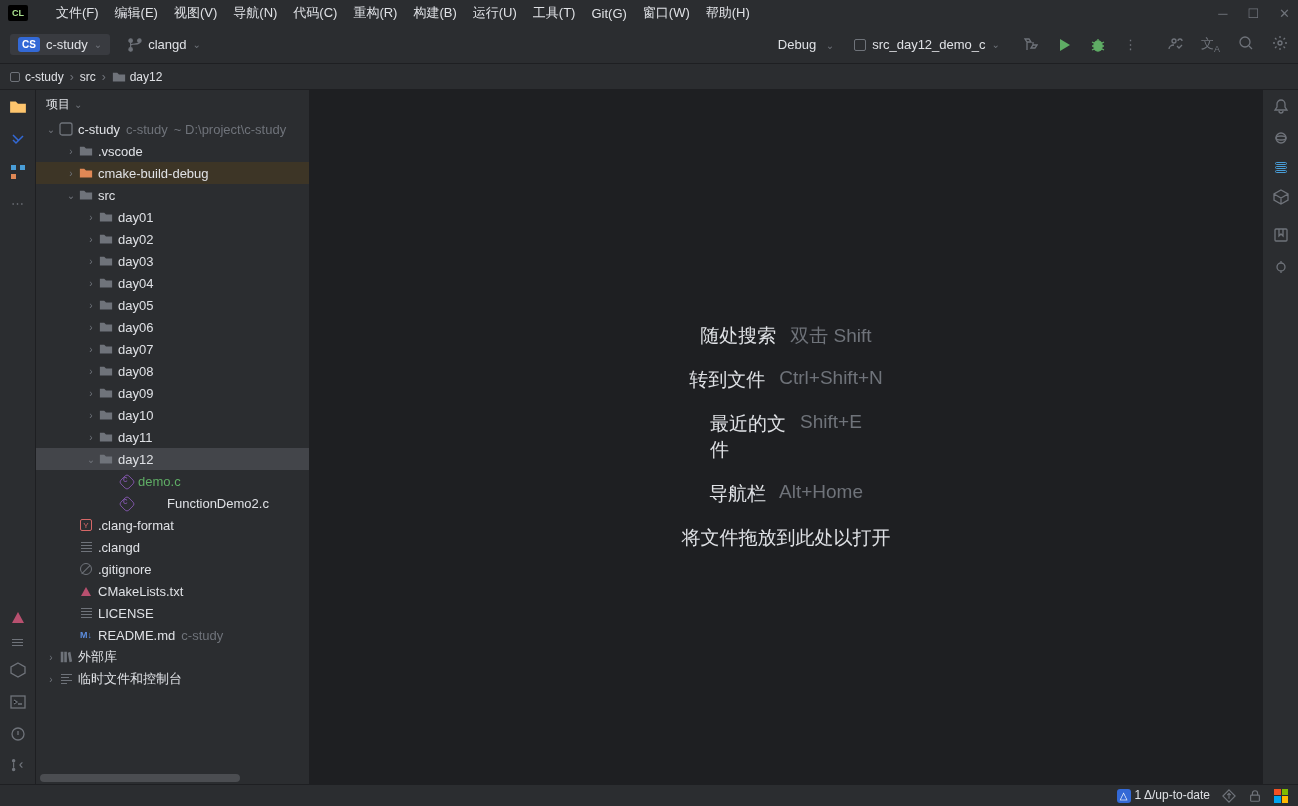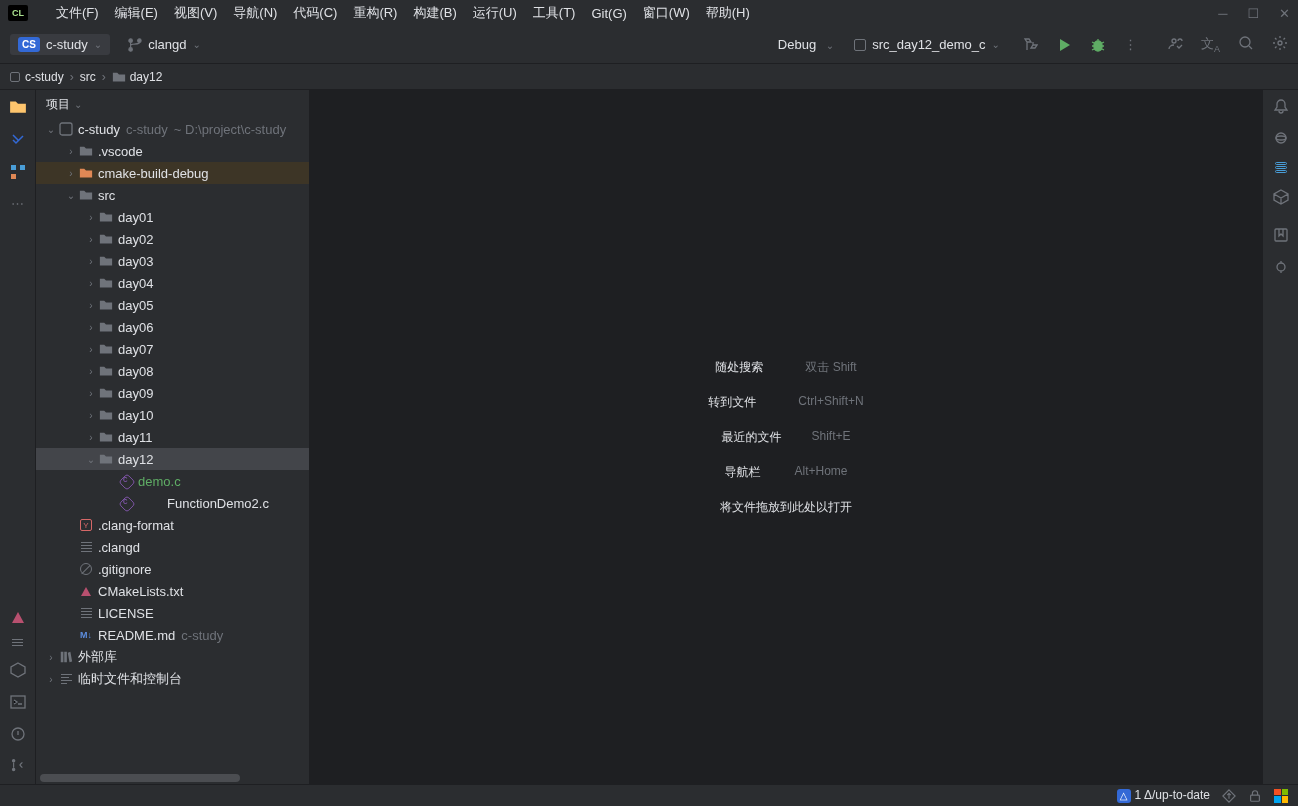--- a/index.html
+++ b/index.html
@@ -73,7 +73,7 @@
     .sidepanel .scrollbar-h .thumb { width:200px; height:8px; background:#4b4d51; border-radius:4px; margin-left:4px;}
 
     .editor { flex: 1; background: #1e1f22; display: flex; flex-direction: column; align-items: center; justify-content: center; }
-    .welcome-row { display: flex; padding: 9px 0; font-size: 12px; }
+    .welcome-row { display: flex; padding: 9px 0; font-size: 19px; }
     .welcome-row .t1 { color: #dfe1e5; font-weight: 500; width: 90px; text-align: left; }
     .welcome-row .t2 { color: #6f737a; font-weight: 500; }
 

